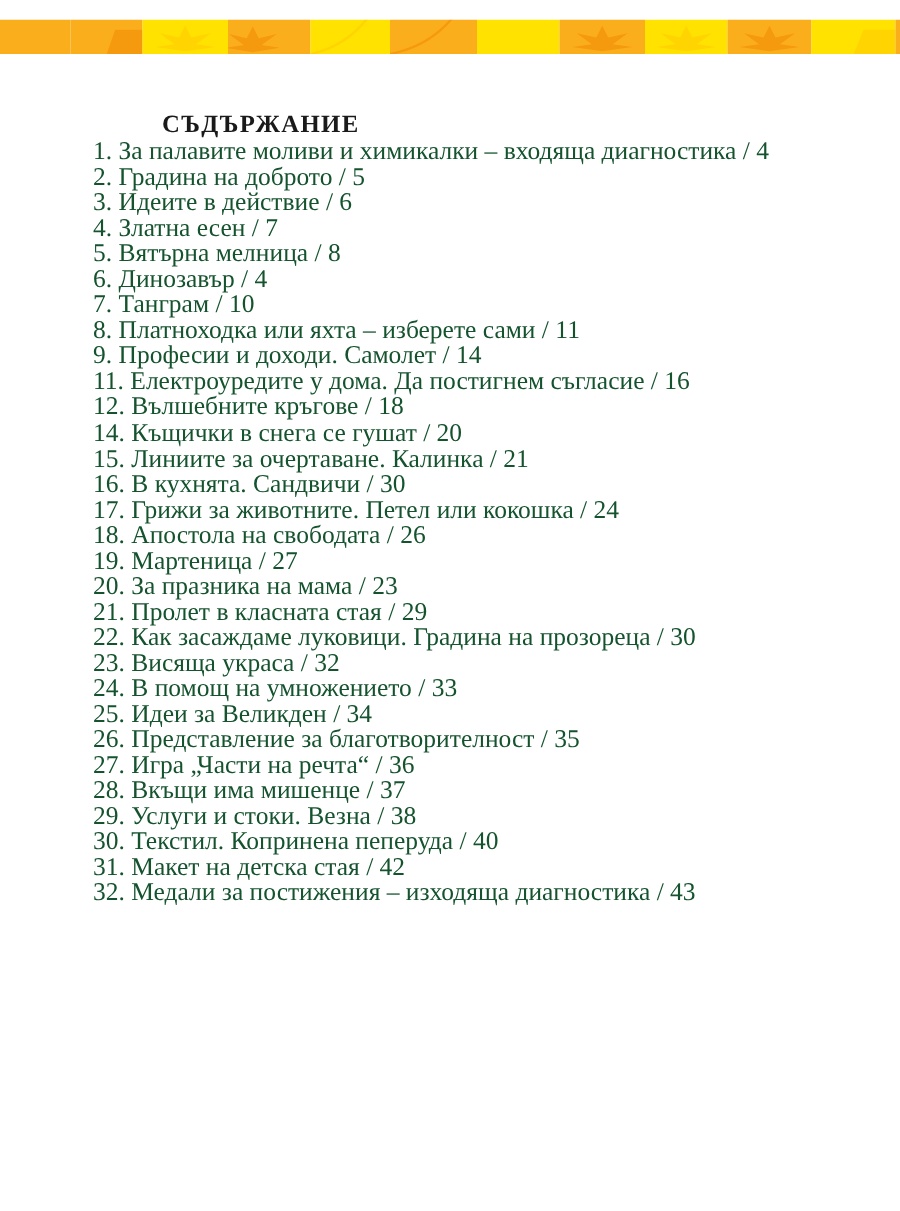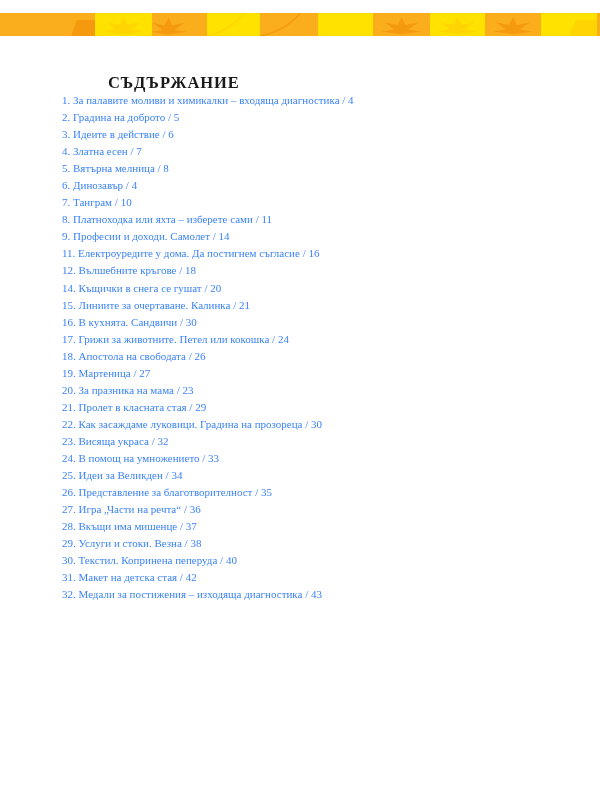--- a/index.html
+++ b/index.html
@@ -68,10 +68,10 @@
     padding: 0;
   }
   #toc-list li {
-    font-size: 11px;
+    font-size: 17px;
     line-height: 17.05px;
     white-space: nowrap;
-    color: #3b82f6;
+    color: #14532d;
   }
 </style>
 </head>

